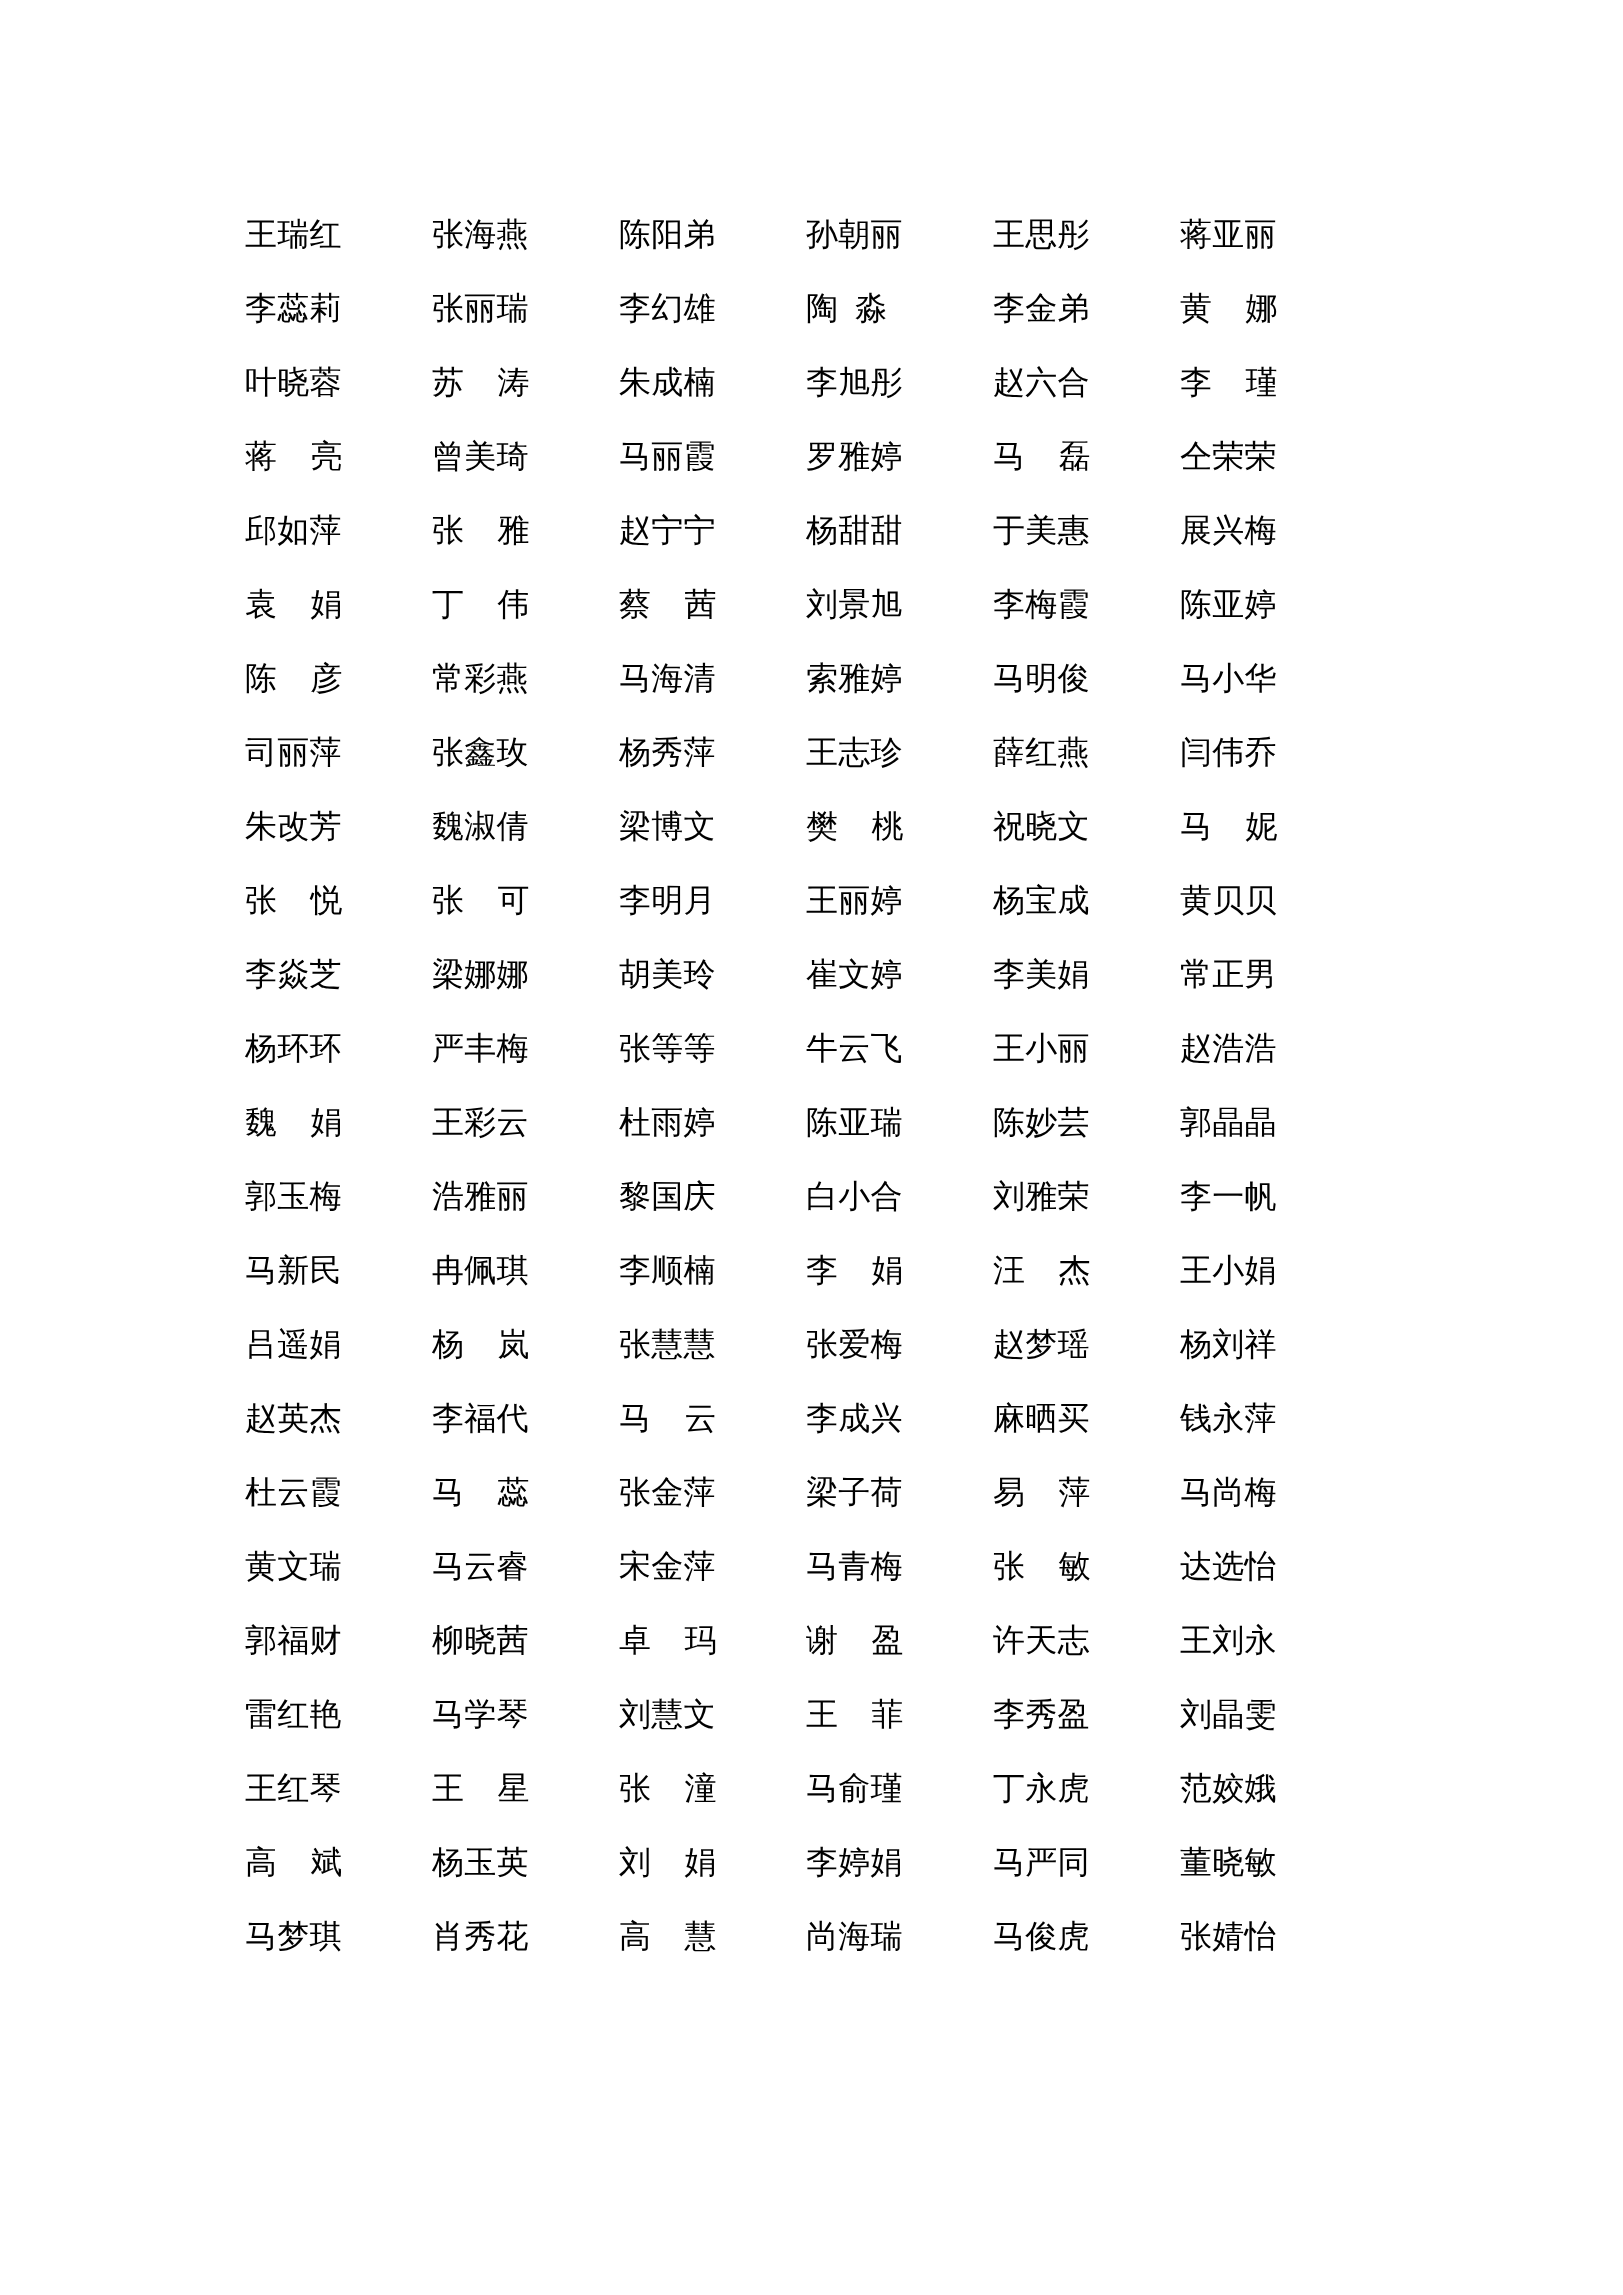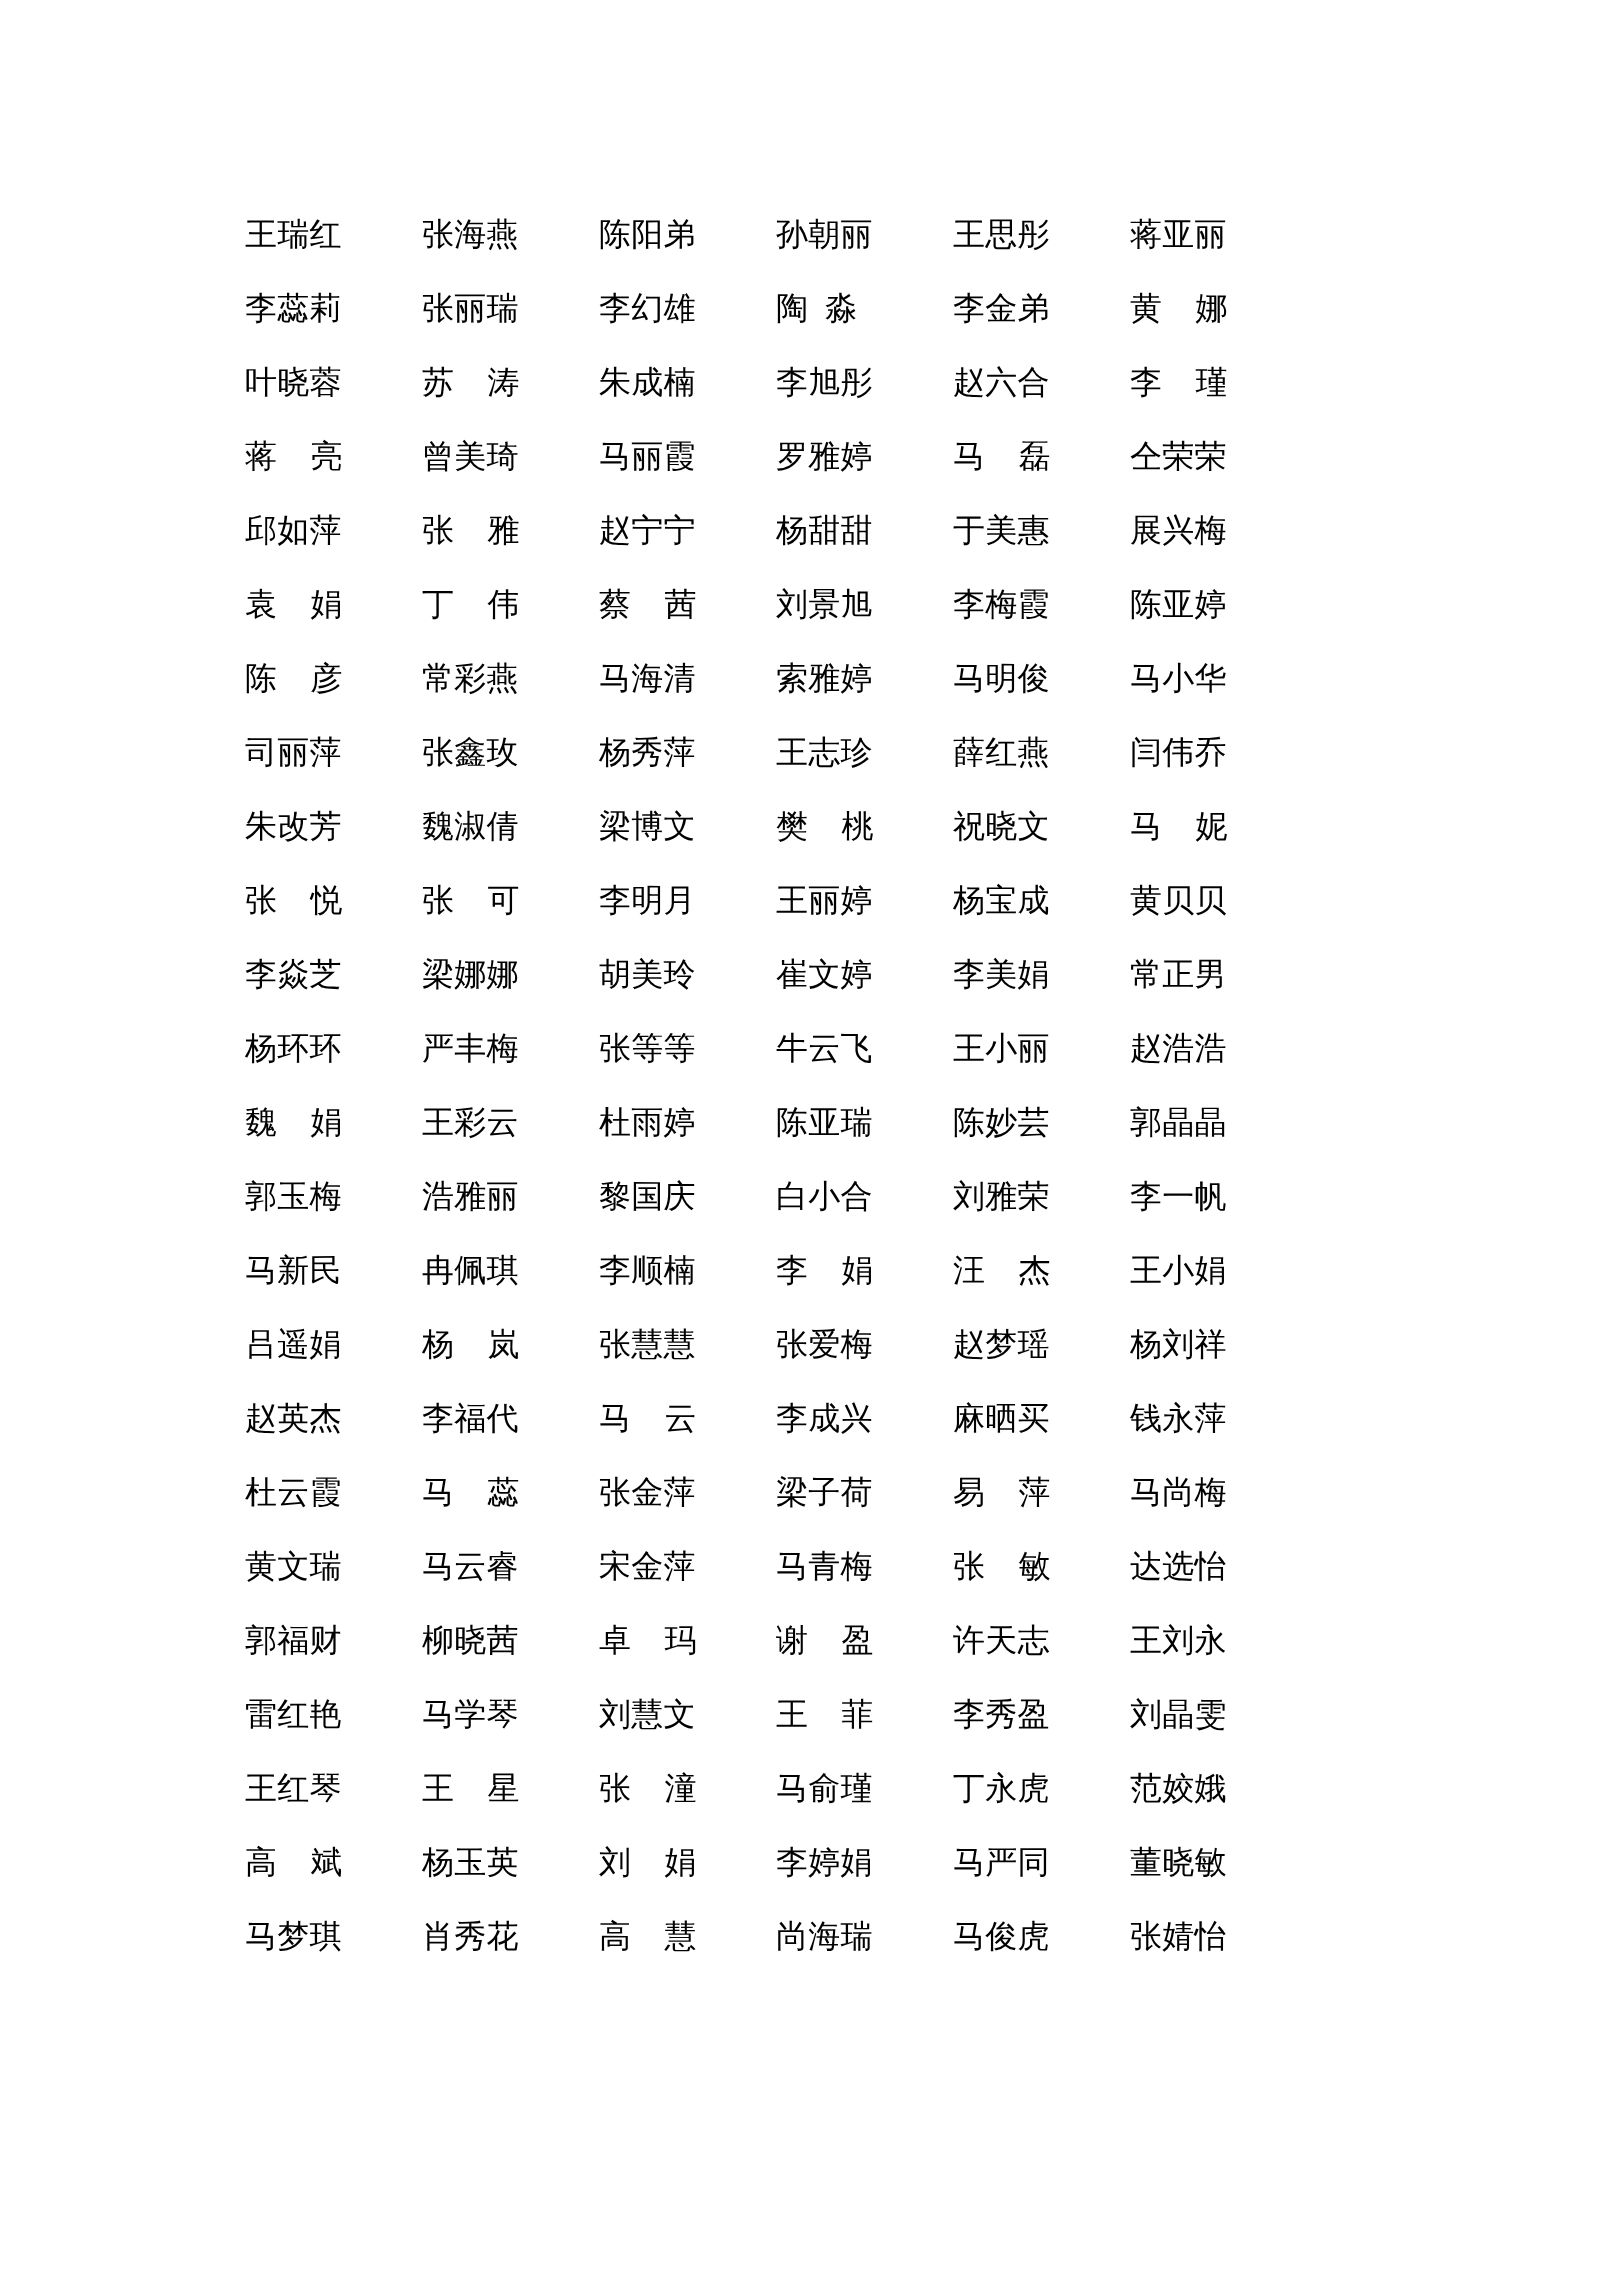--- a/index.html
+++ b/index.html
@@ -31,7 +31,7 @@
     display: grid;
     grid-template-columns: repeat(6, 174px);
     grid-auto-rows: 74px;
-    column-gap: 3px;
+    column-gap: 13px;
   }
   .name-cell {
     display: flex;

